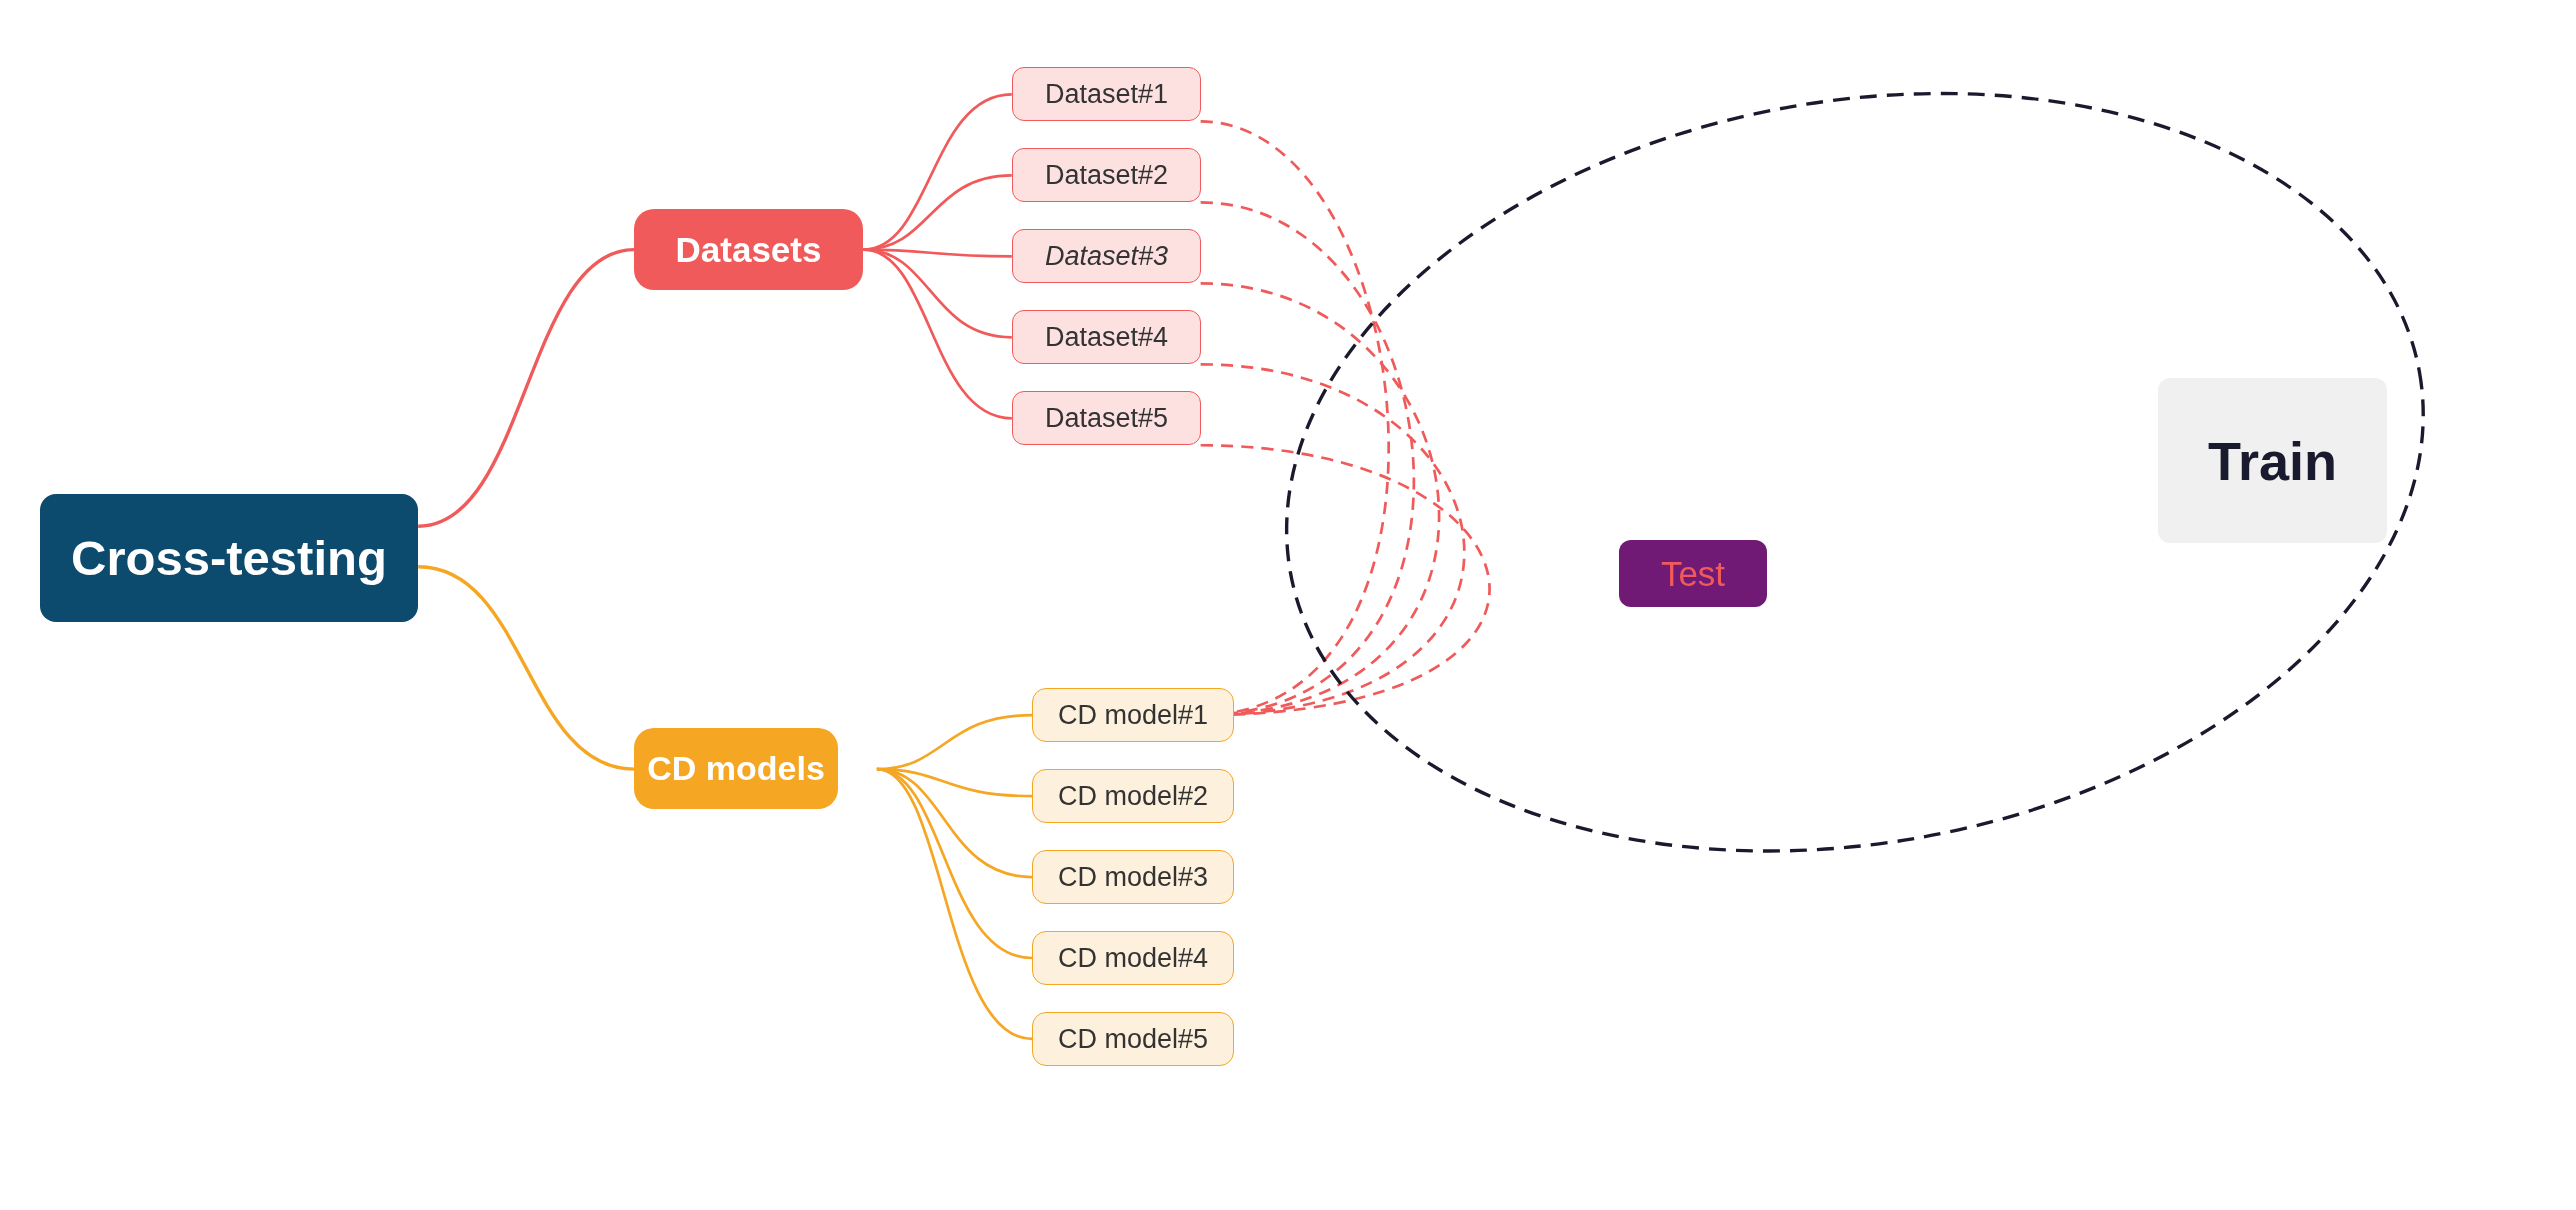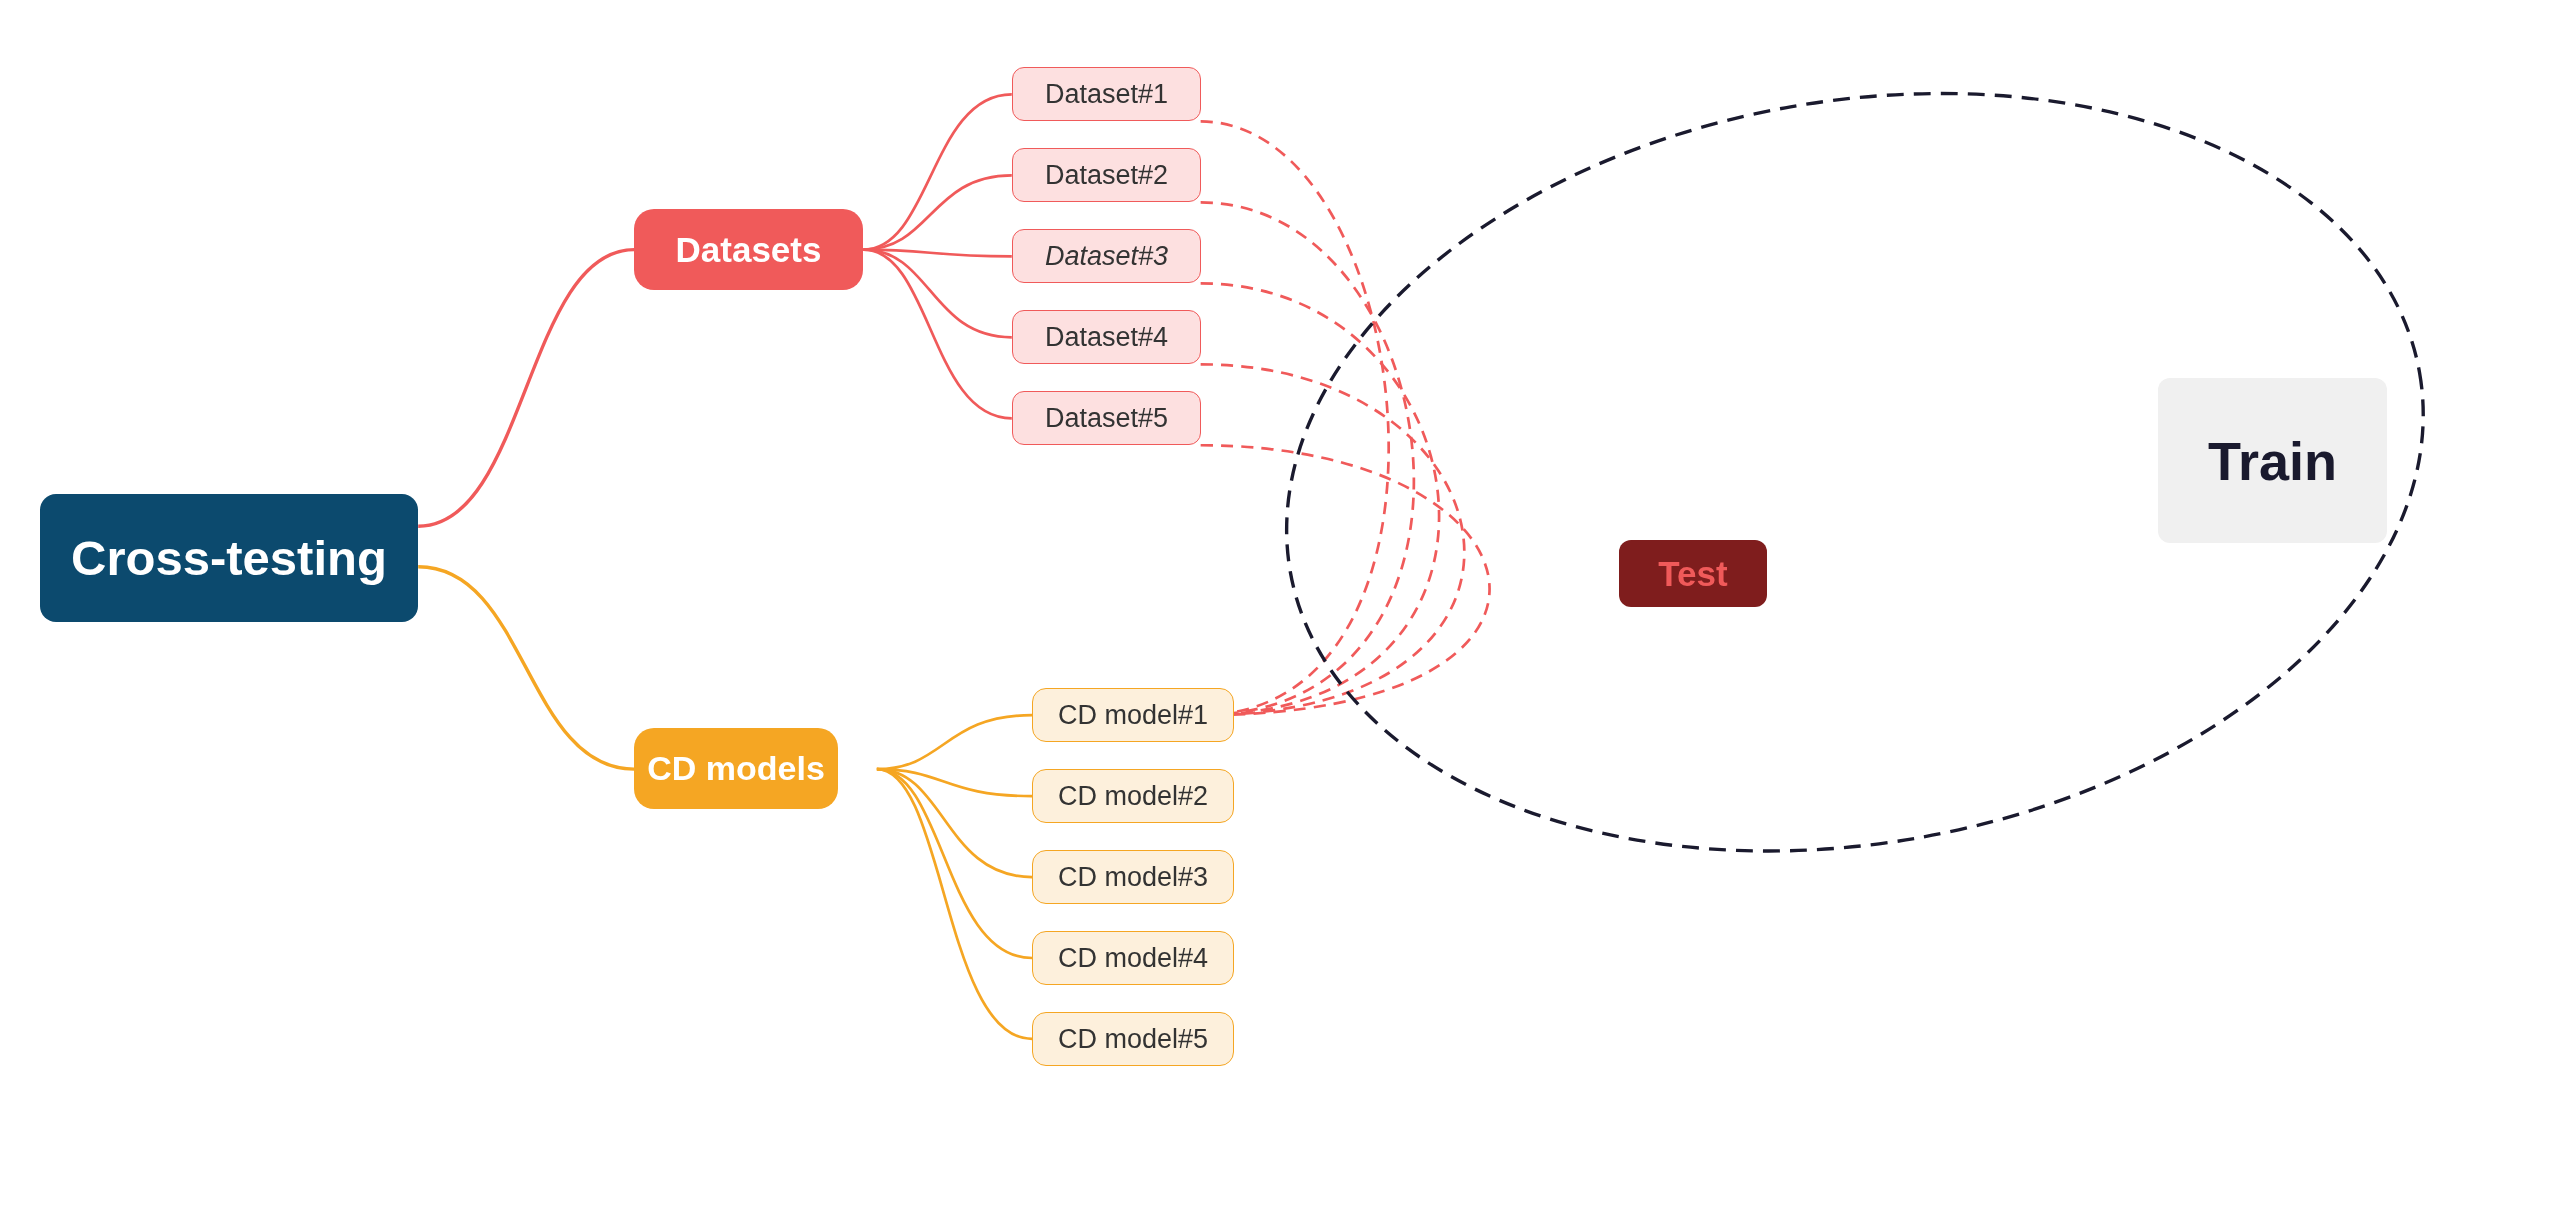--- a/index.html
+++ b/index.html
@@ -97,7 +97,7 @@
     
     .node-test {
       position: absolute;
-      background: #7f1d1d;
+      background: #701a75;
       border-radius: 12px;
       width: 148px;
       height: 67px;
@@ -105,7 +105,7 @@
       align-items: center;
       justify-content: center;
       font-size: 35px;
-      font-weight: 700;
+      font-weight: 400;
       color: #f05a5a;
       left: 1619px;
       top: 540px;

